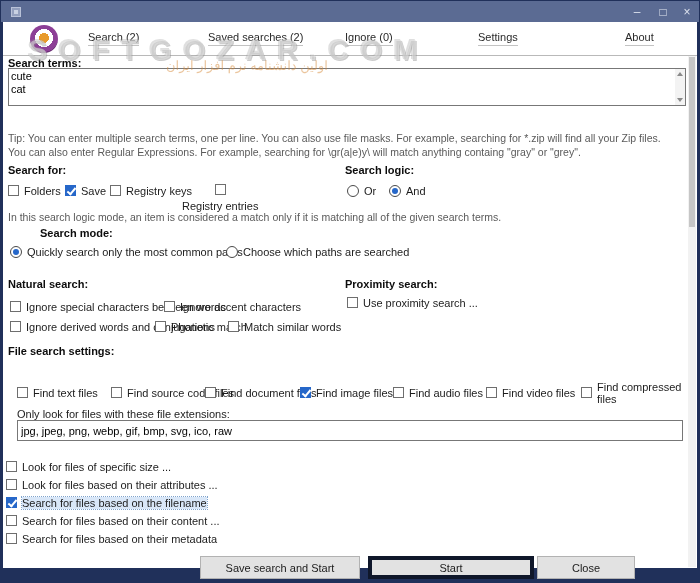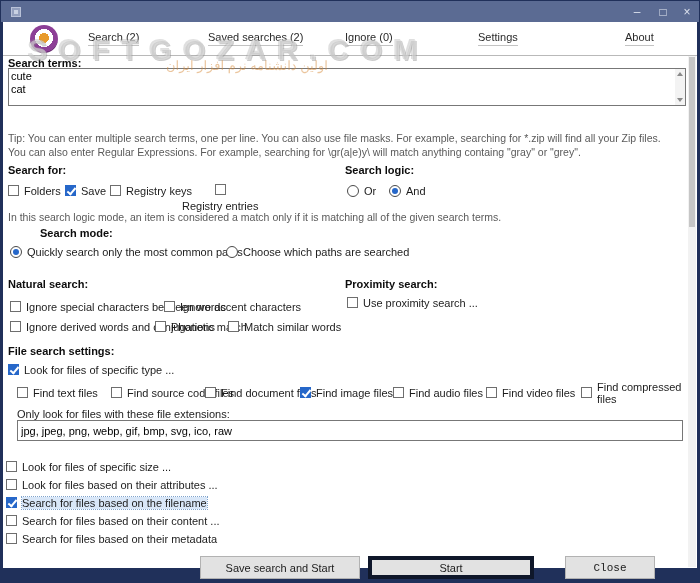--- a/index.html
+++ b/index.html
@@ -179,10 +179,6 @@
 
       <div class="abs h" style="left:5px; top:289px;">File search settings:</div>
 
-      <div class="cbrow" style="left:5px; top:307px;">
-        <span class="cb on"></span>
-        <span>Look for files of specific type ...</span>
-      </div>
 
       <div class="cbrow" style="left:14px;  top:330px;">
         <span class="cb"></span>

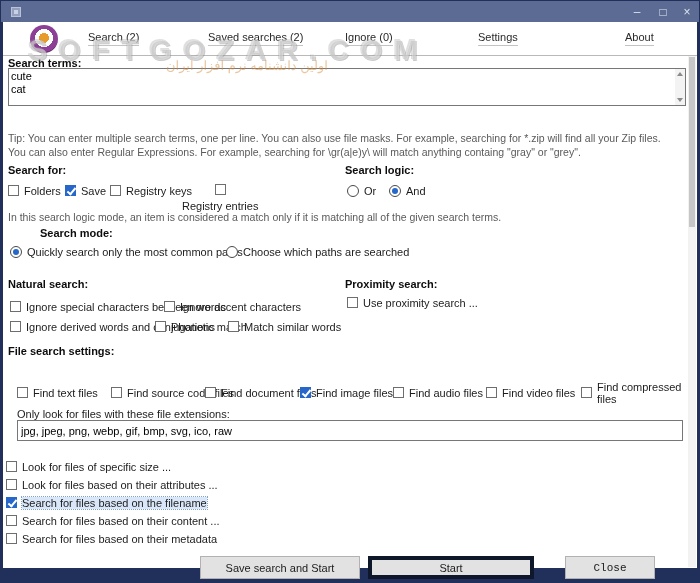--- a/index.html
+++ b/index.html
@@ -63,7 +63,7 @@
          display:flex; align-items:center; justify-content:center; font-size:11px; color:#1c1c1c; cursor:default; }
   #btn-save { left:197px; width:160px; }
   #btn-start { left:365px; width:166px; border:4px solid #0f172a; box-shadow:inset 0 0 0 1px #e2e2e2; }
-  #btn-close2 { left:562px; width:90px;font-family:Liberation Mono, monospace; }
+  #btn-close2 { left:534px; width:98px; }
 
   
   #vscroll { position:absolute; left:685px; top:34px; width:8px; height:511px; background:#f2f2f2; }

